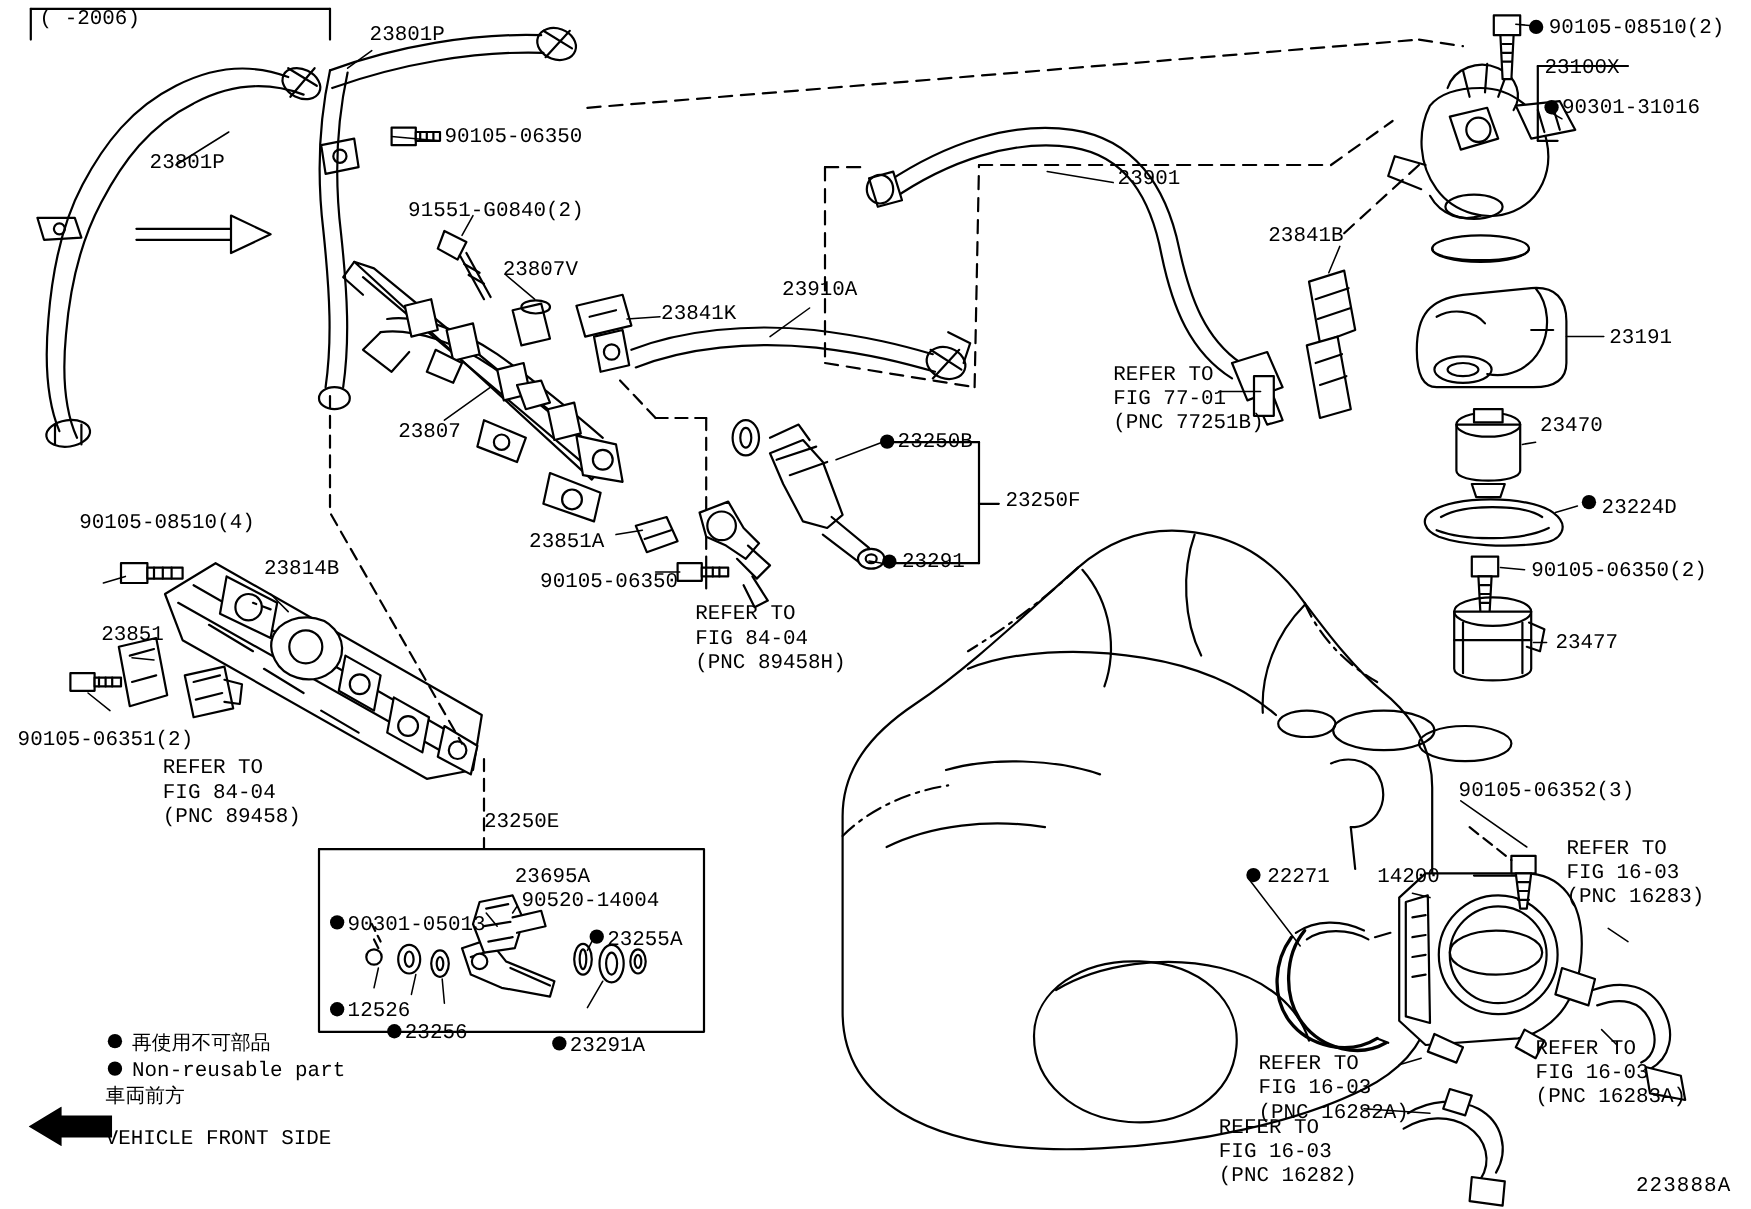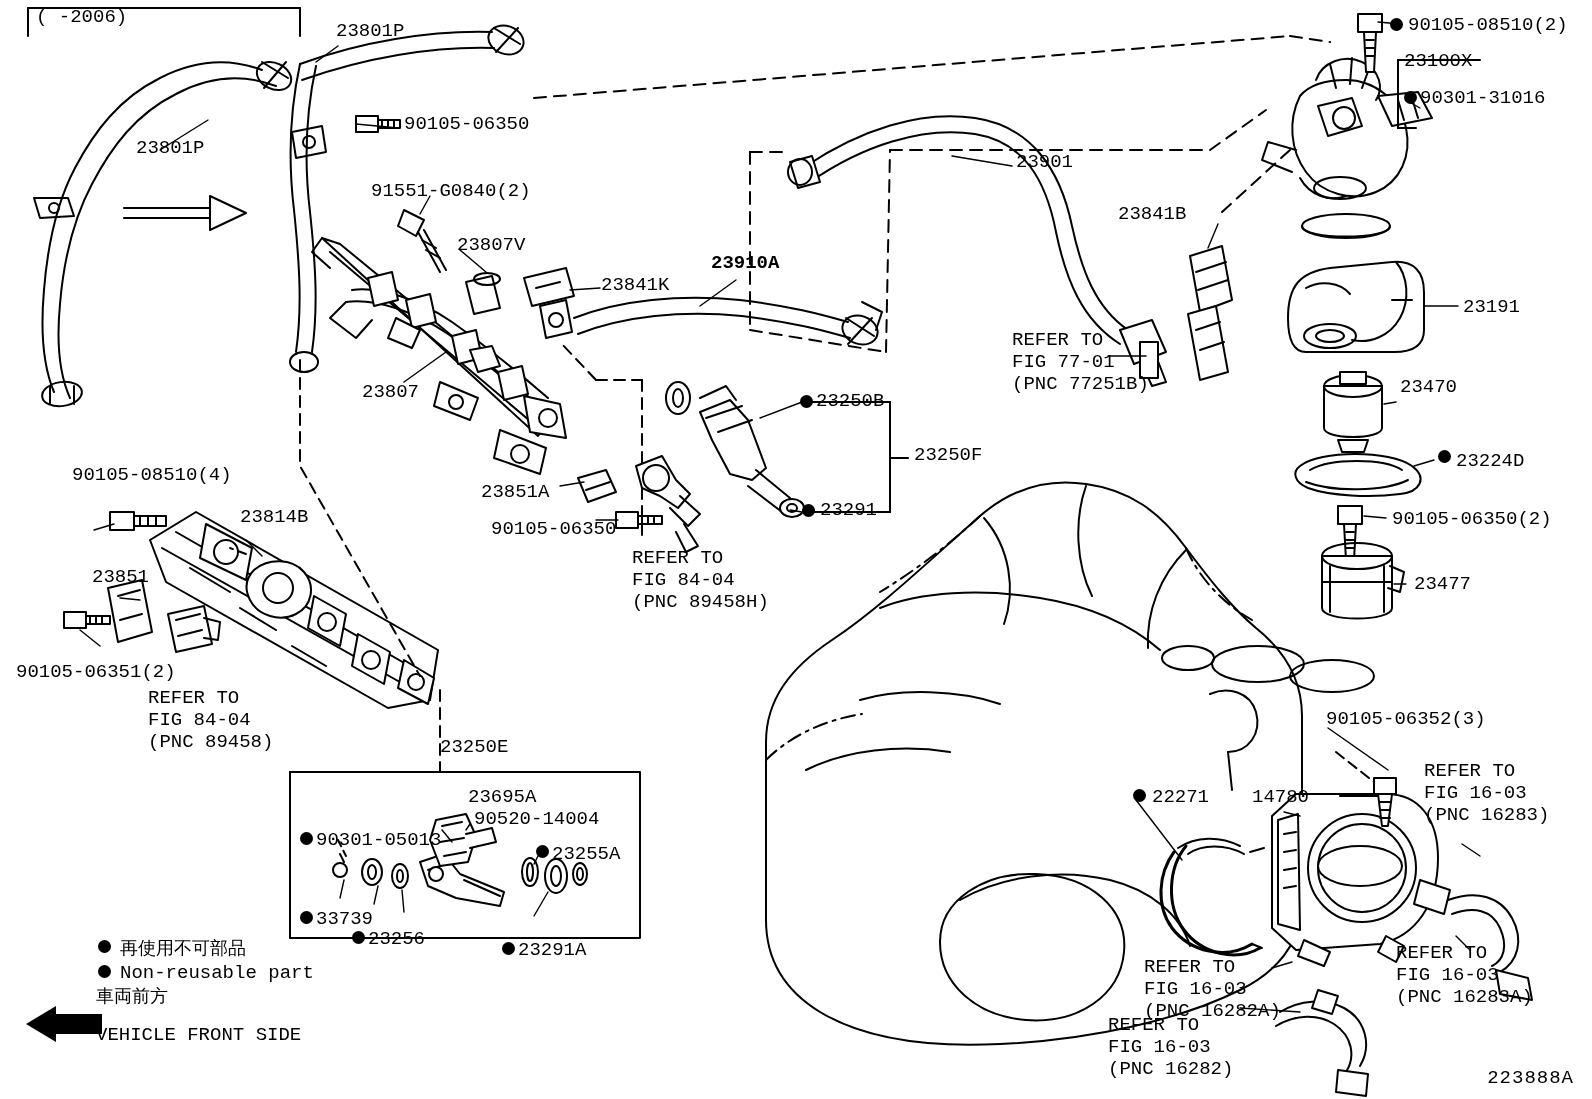--- a/index.html
+++ b/index.html
@@ -427,7 +427,7 @@
 <div class="lbl" style="left:711px;top:252px;font-weight:bold;">23910A</div>
 <div class="lbl" style="left:362px;top:381px;">23807</div>
 <div class="lbl" style="left:1016px;top:151px;">23901</div>
-<div class="lbl" style="left:1118px;top:203px;">23841B</div>
+<div class="lbl" style="left:1153px;top:203px;">23841B</div>
 
 <div class="lbl" style="left:1408px;top:14px;">90105-08510(2)</div>
 <div class="lbl" style="left:1404px;top:50px;">23100X</div>

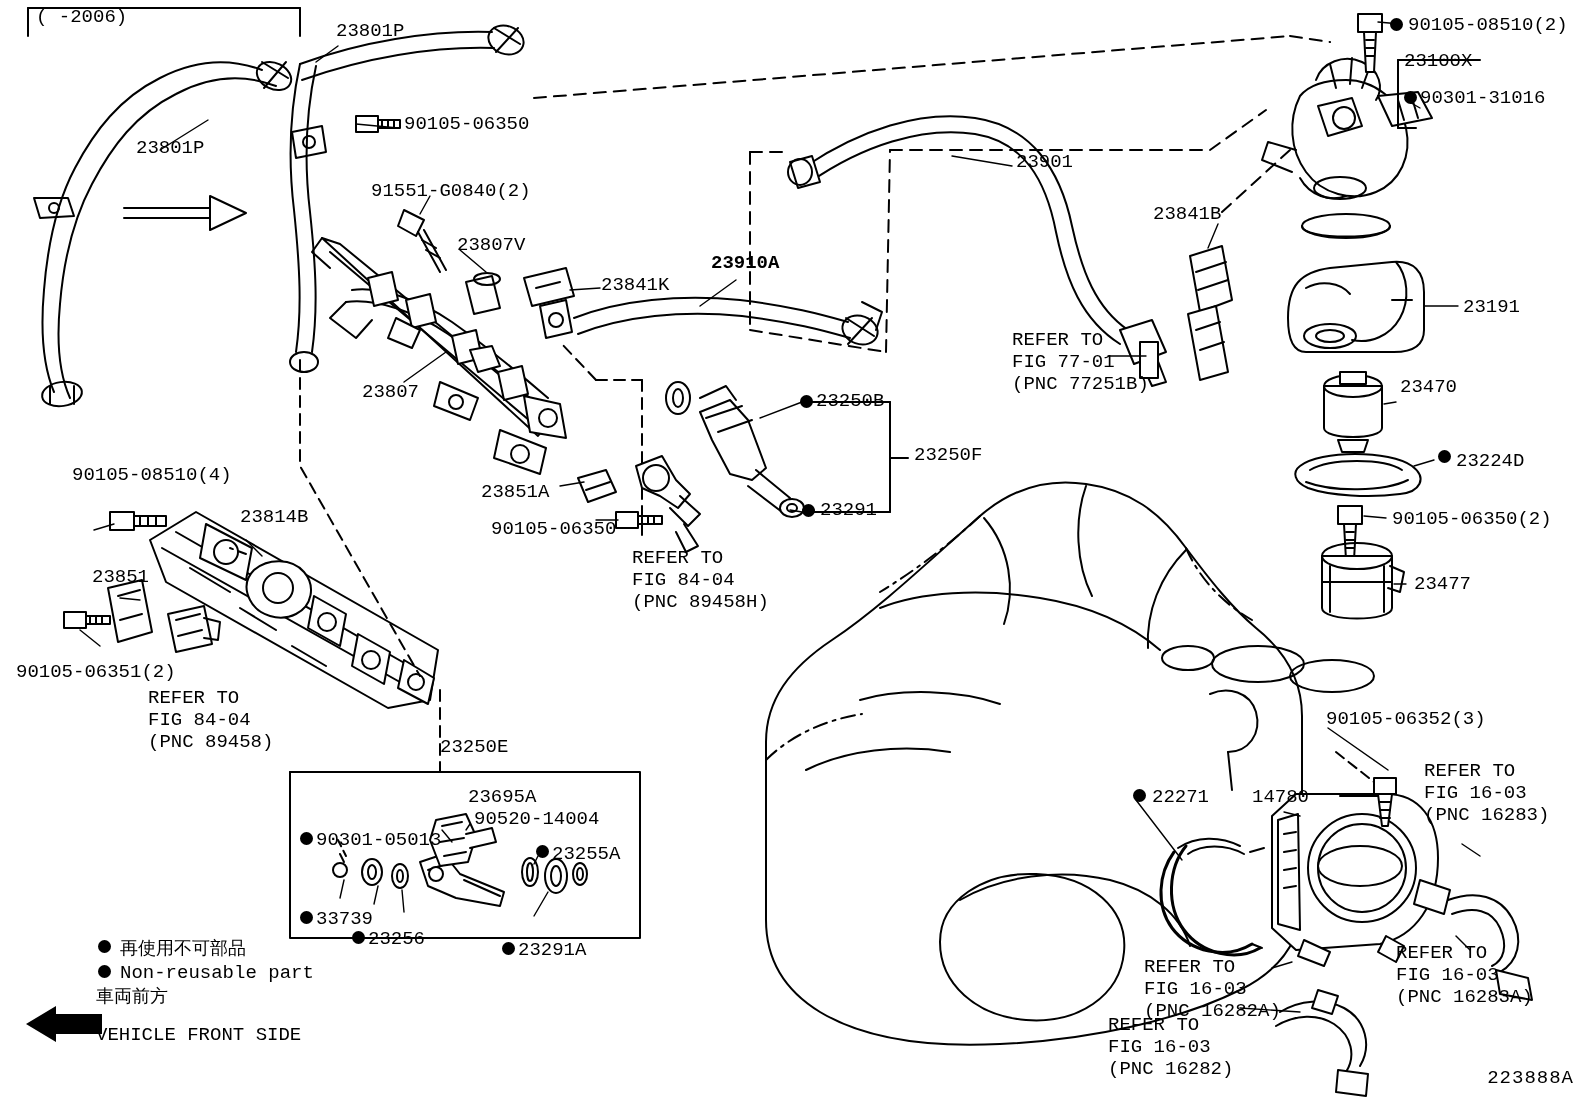--- a/index.html
+++ b/index.html
@@ -424,7 +424,7 @@
 <div class="lbl" style="left:371px;top:180px;">91551-G0840(2)</div>
 <div class="lbl" style="left:457px;top:234px;">23807V</div>
 <div class="lbl" style="left:601px;top:274px;text-align:center;">23841K</div>
-<div class="lbl" style="left:711px;top:252px;font-weight:bold;">23910A</div>
+<div class="lbl" style="left:711px;top:252px;">23910A</div>
 <div class="lbl" style="left:362px;top:381px;">23807</div>
 <div class="lbl" style="left:1016px;top:151px;">23901</div>
 <div class="lbl" style="left:1153px;top:203px;">23841B</div>

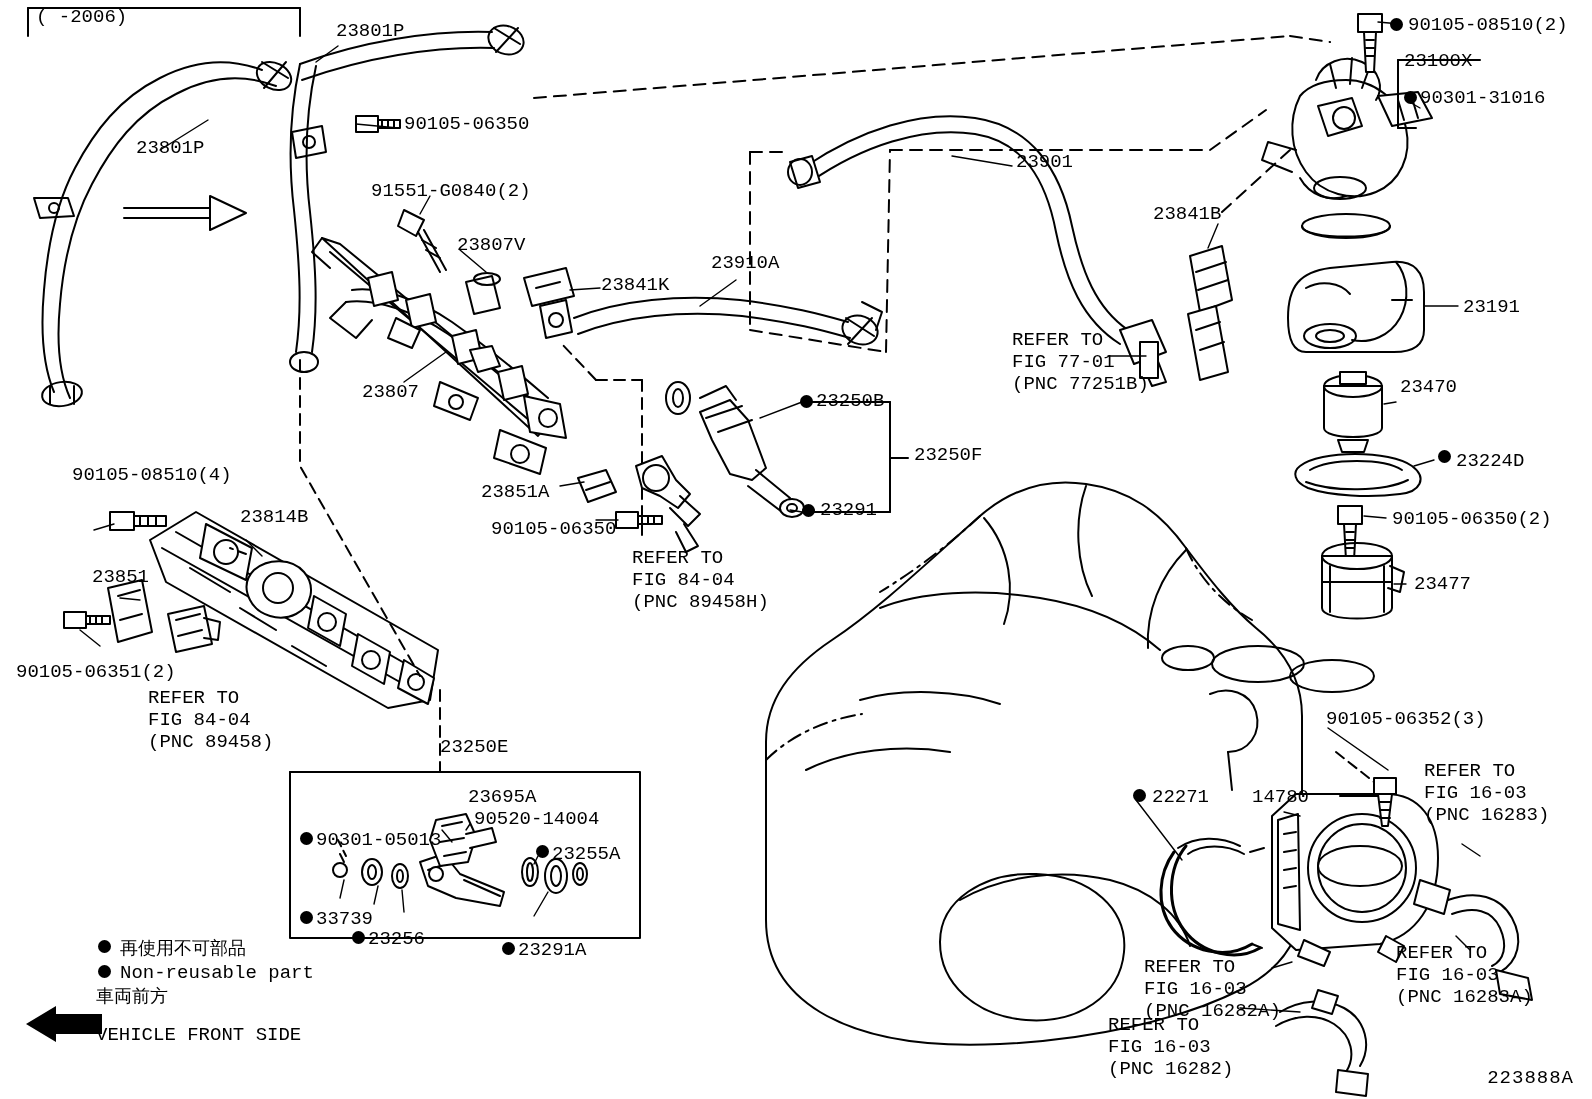--- a/index.html
+++ b/index.html
@@ -460,7 +460,7 @@
 <div class="lbl" style="left:518px;top:939px;">23291A</div>
 
 <div class="lbl" style="left:1152px;top:786px;">22271</div>
-<div class="lbl" style="left:1252px;top:786px;">14780</div>
+<div class="lbl" style="left:1252px;top:786px;">14200</div>
 
 <div class="lbl multi" style="left:1012px;top:329px;">
   <div>REFER TO</div>

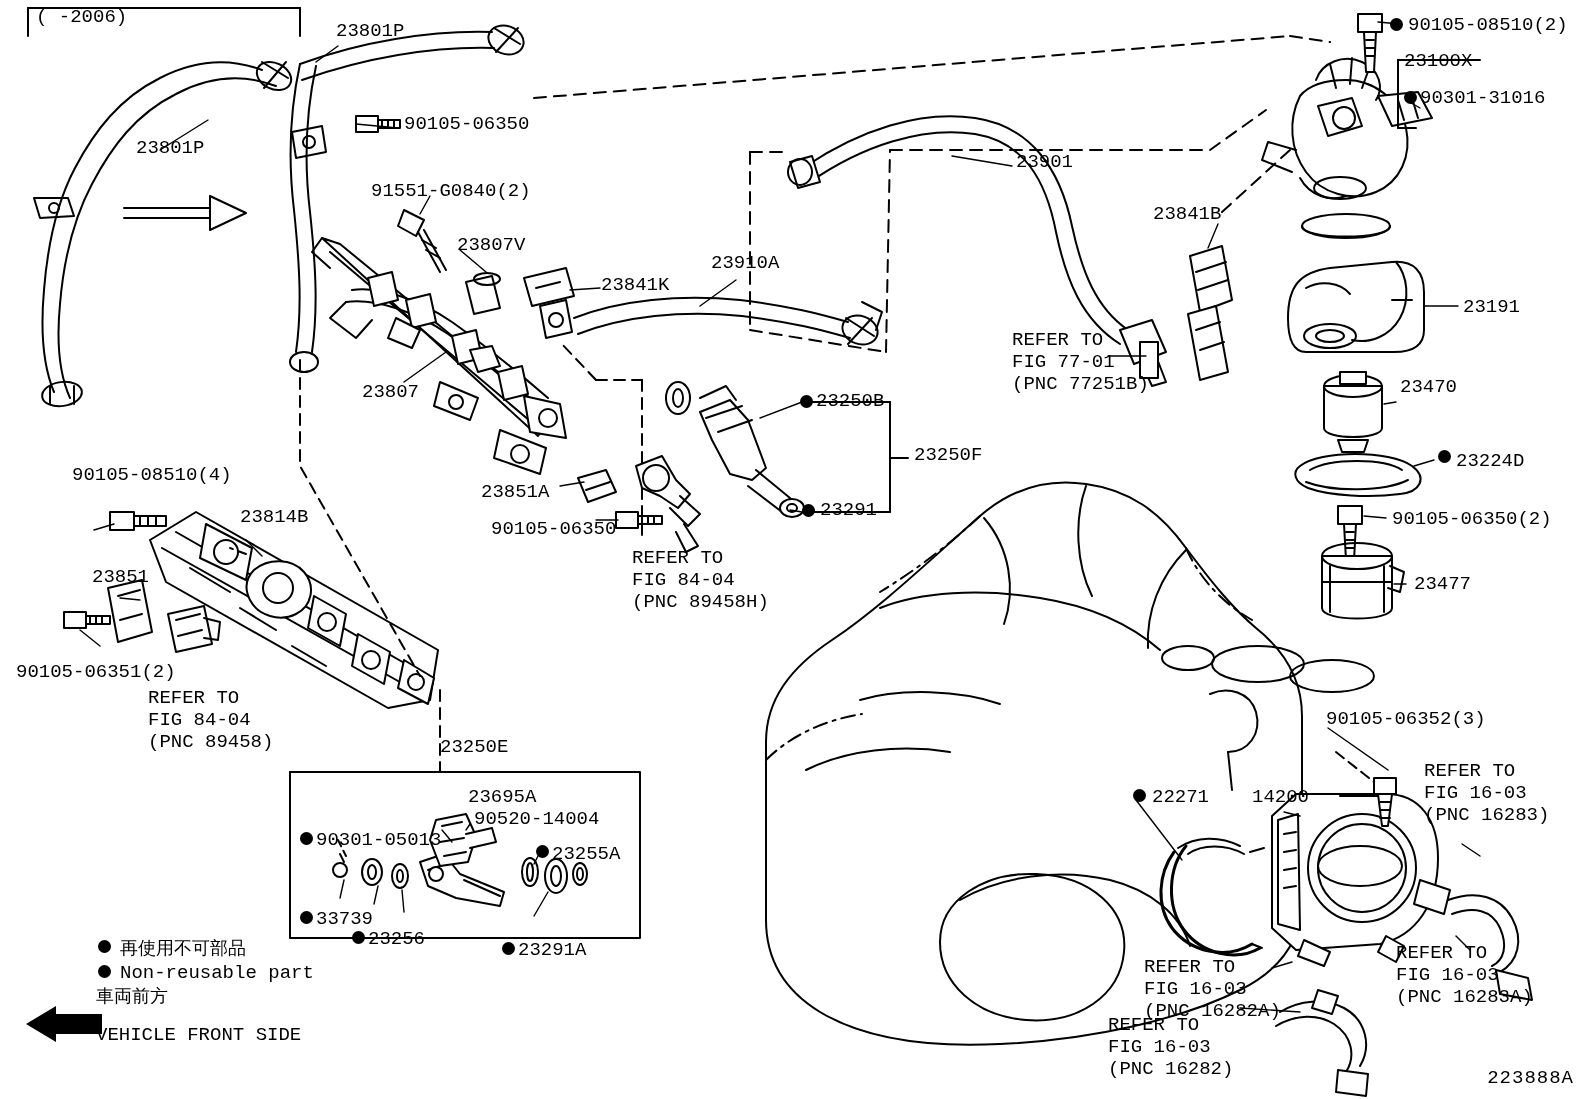--- a/index.html
+++ b/index.html
@@ -455,7 +455,7 @@
 <div class="lbl" style="left:474px;top:808px;">90520-14004</div>
 <div class="lbl" style="left:316px;top:829px;">90301-05013</div>
 <div class="lbl" style="left:552px;top:843px;">23255A</div>
-<div class="lbl" style="left:316px;top:908px;">33739</div>
+<div class="lbl" style="left:316px;top:908px;">12526</div>
 <div class="lbl" style="left:368px;top:928px;">23256</div>
 <div class="lbl" style="left:518px;top:939px;">23291A</div>
 

